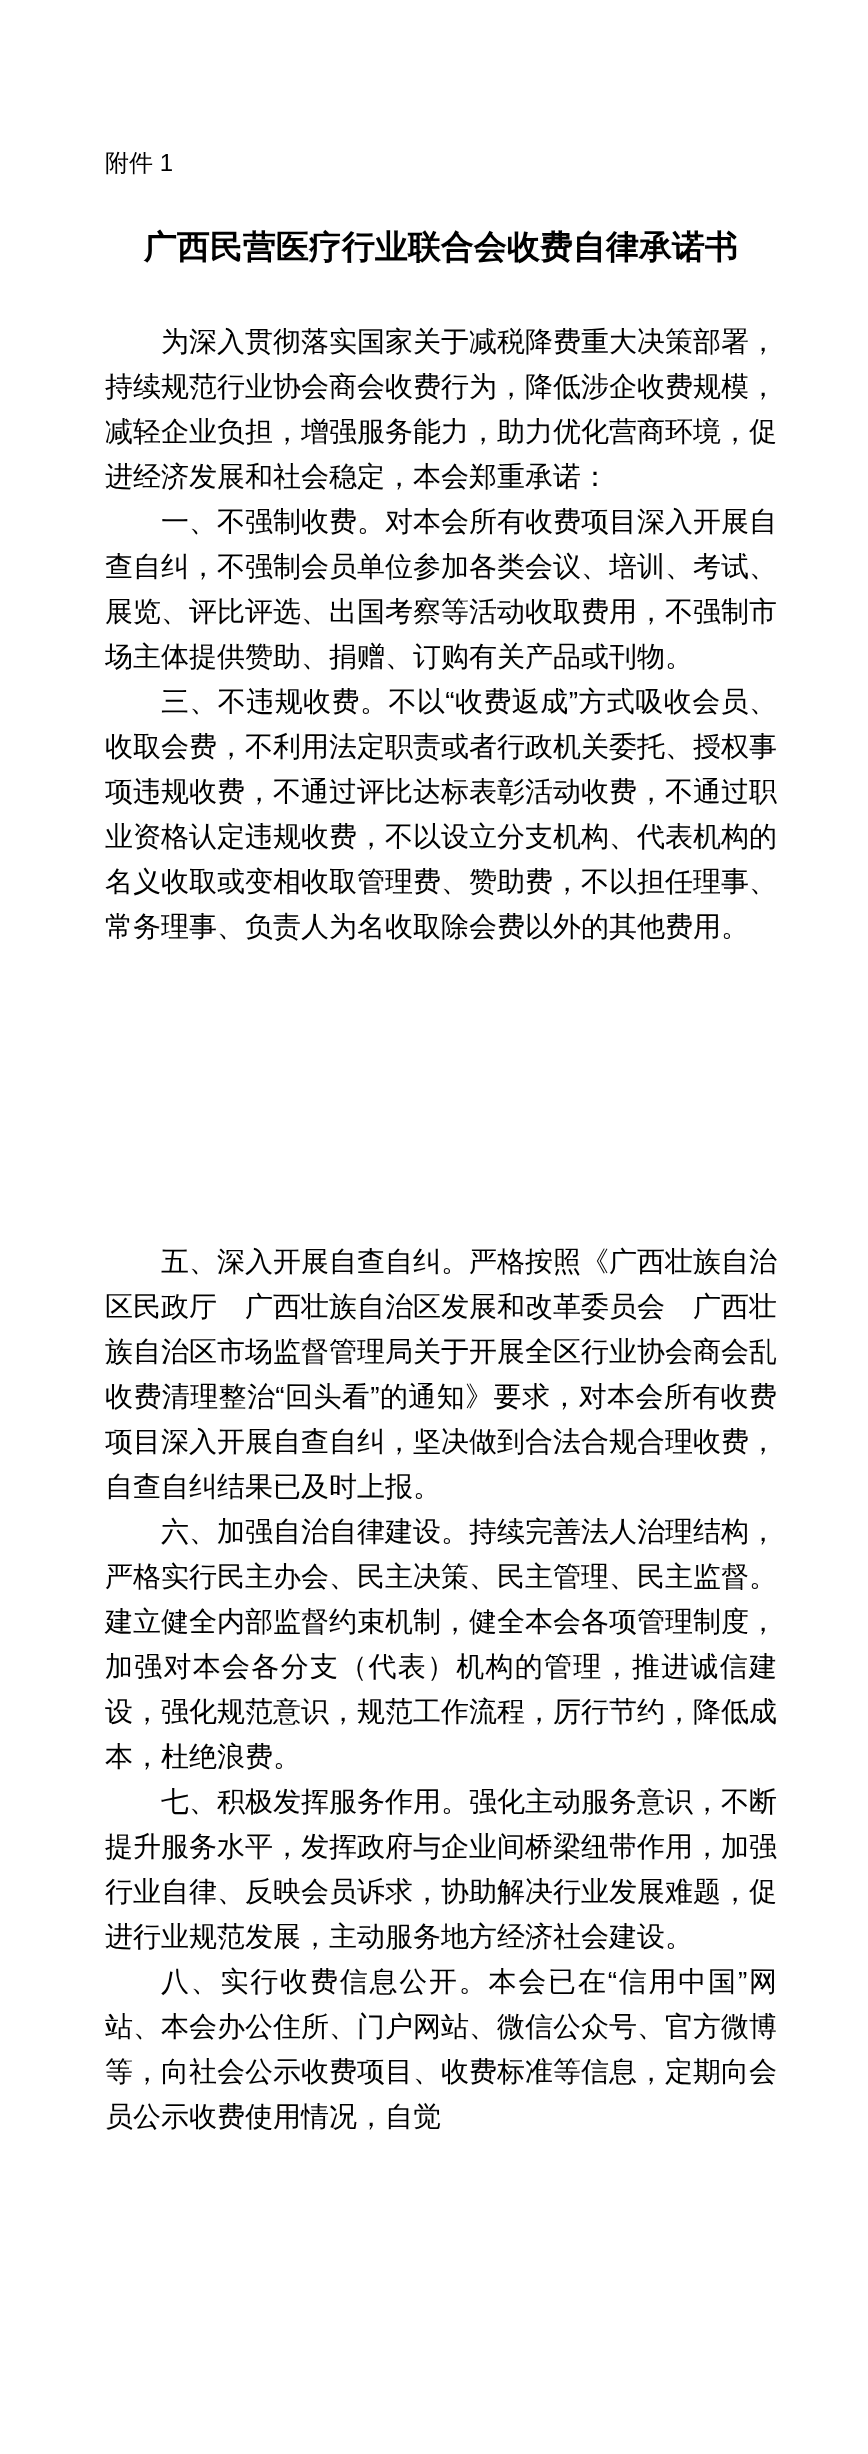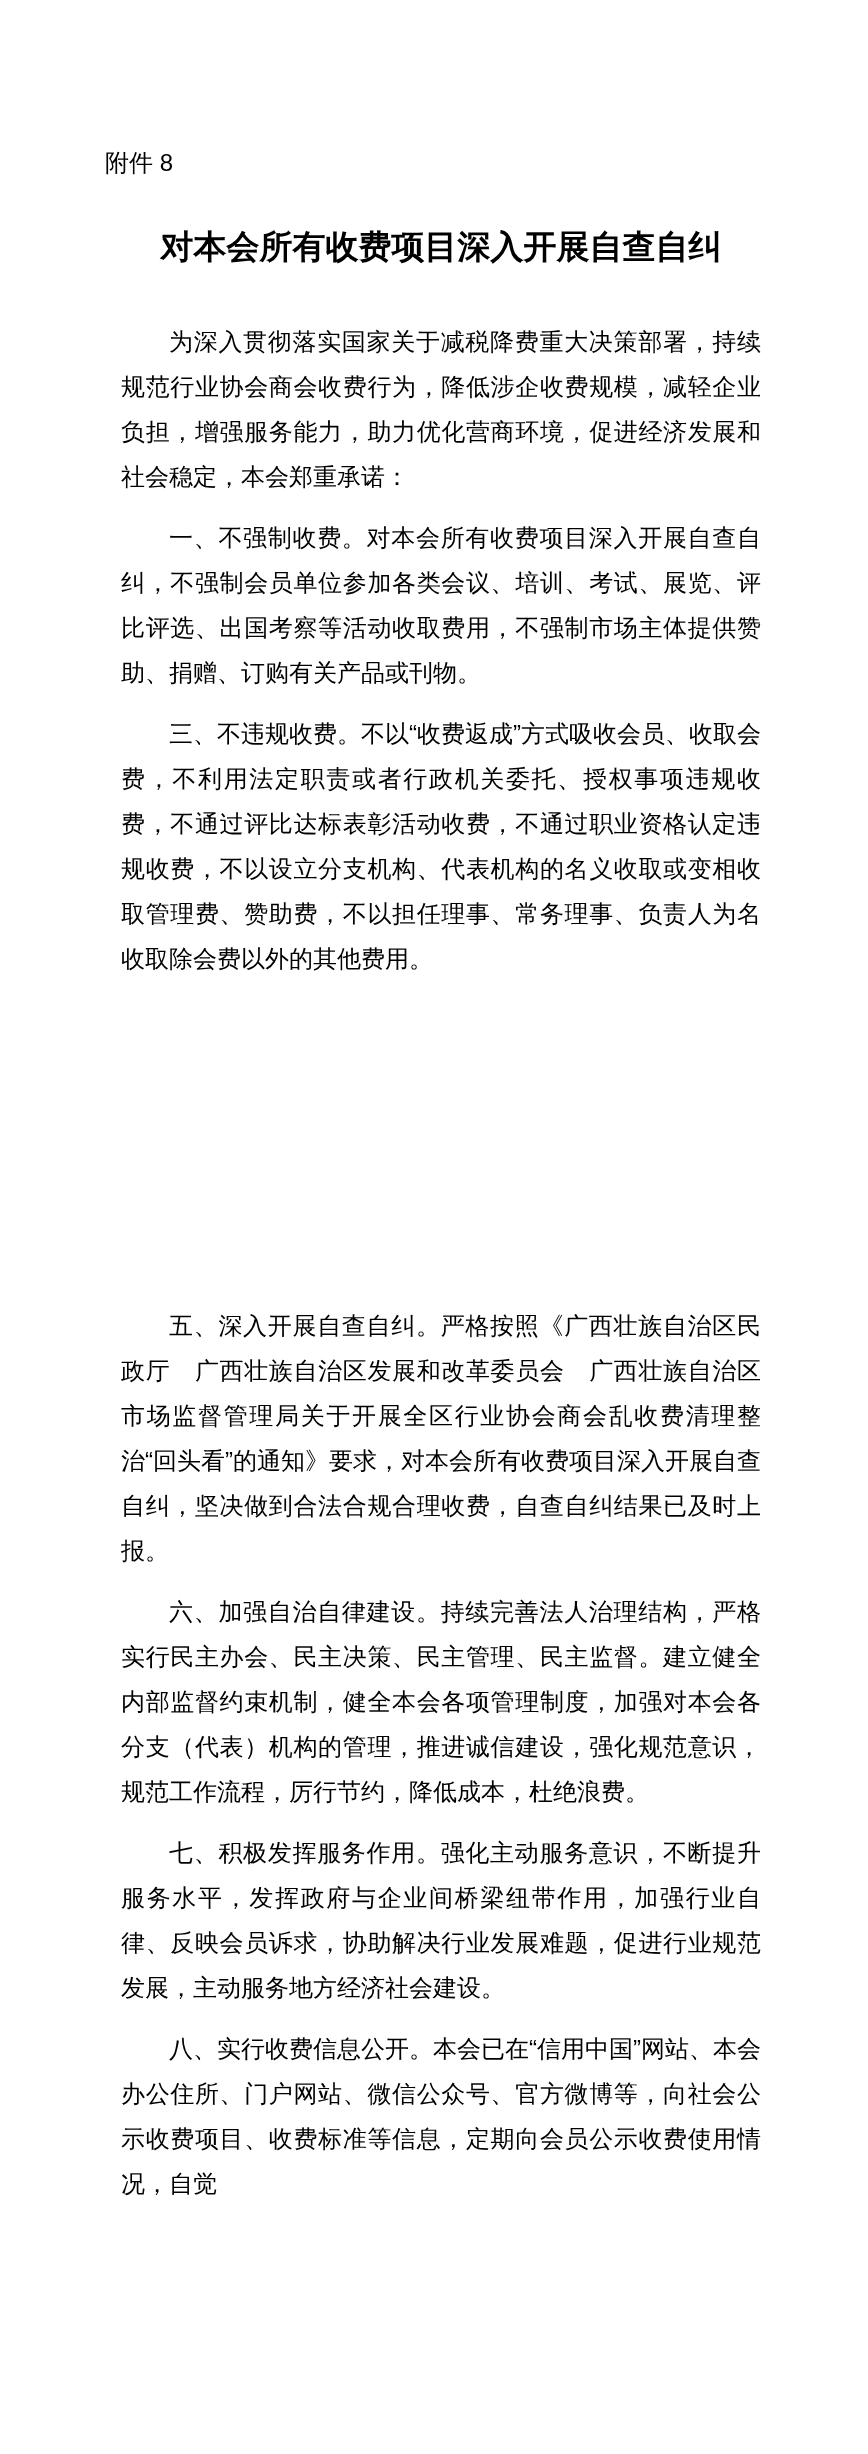--- a/index.html
+++ b/index.html
@@ -57,7 +57,7 @@
 
 <div class="doc-page">
 
-  <div class="attachment-label">附件 8</div>
+  <div class="attachment-label">附件 1</div>
 
   <h1 class="doc-title">对本会所有收费项目深入开展自查自纠</h1>
 

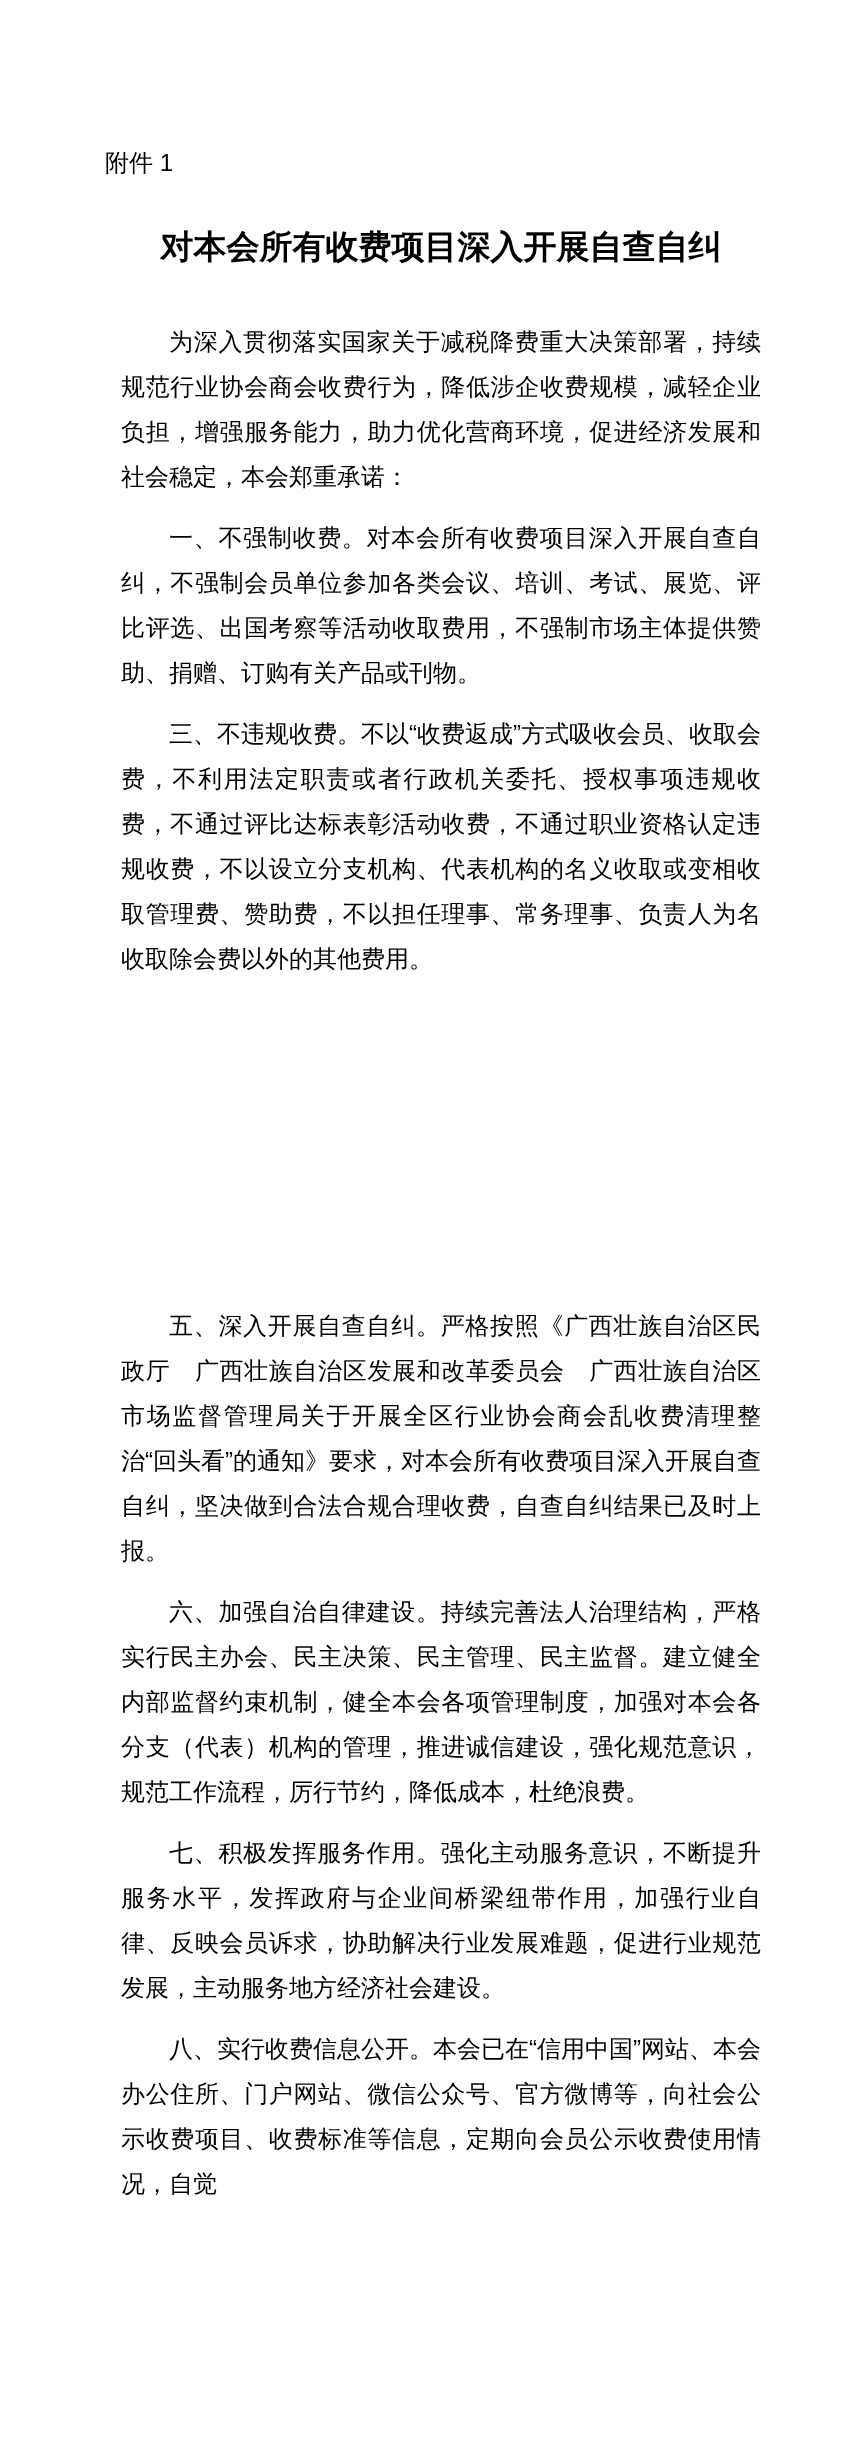--- a/index.html
+++ b/index.html
@@ -59,7 +59,7 @@
 
   <div class="attachment-label">附件 1</div>
 
-  <h1 class="doc-title">对本会所有收费项目深入开展自查自纠</h1>
+  <h1 class="doc-title">广西民营医疗行业联合会收费自律承诺书</h1>
 
   <div class="doc-body">
 

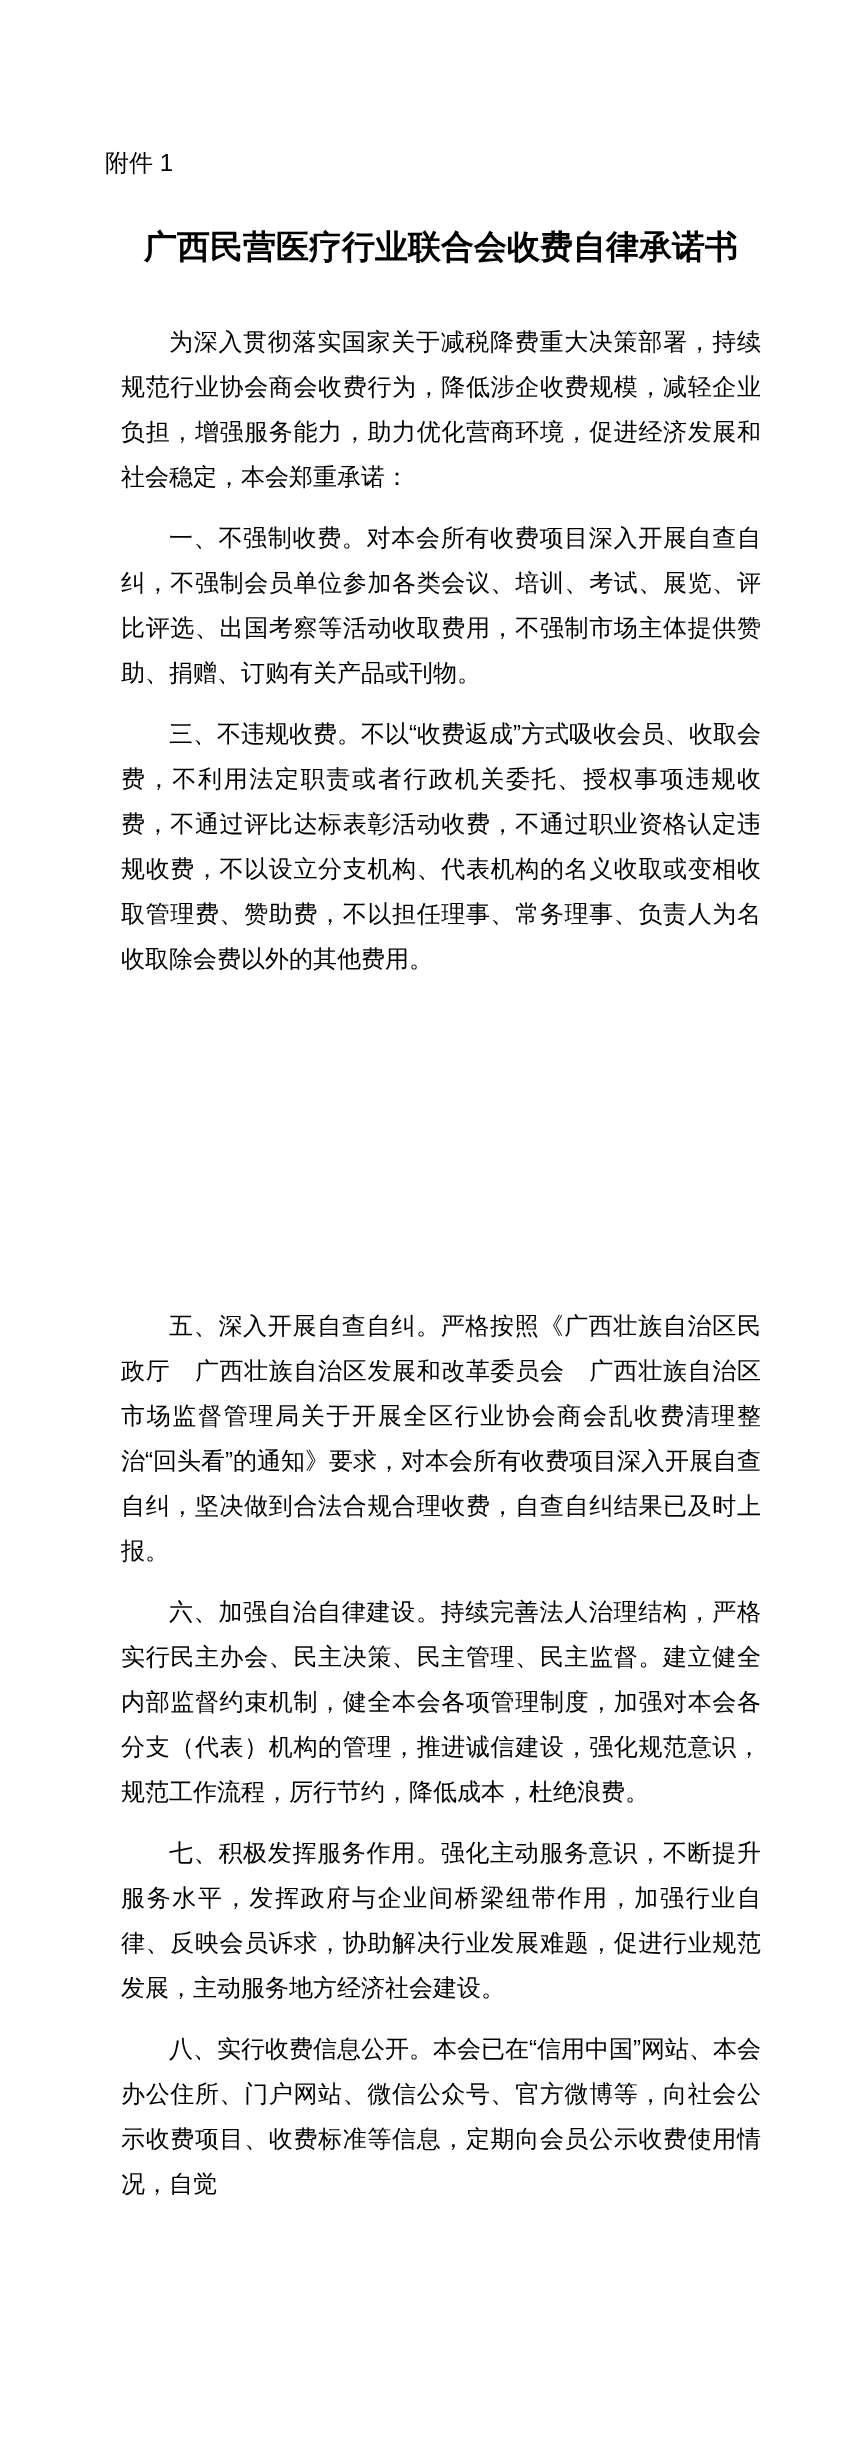--- a/index.html
+++ b/index.html
@@ -40,8 +40,8 @@
     margin-top: 53px;
   }
   .doc-body p {
-    margin: 16px;
-    font-size: 24px;
+    margin: 0;
+    font-size: 28px;
     line-height: 45px;
     text-align: justify;
     text-justify: inter-ideograph;

